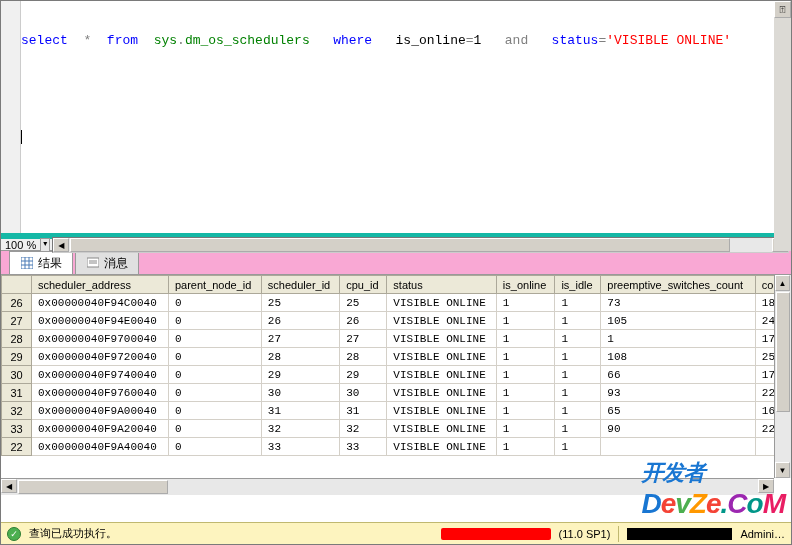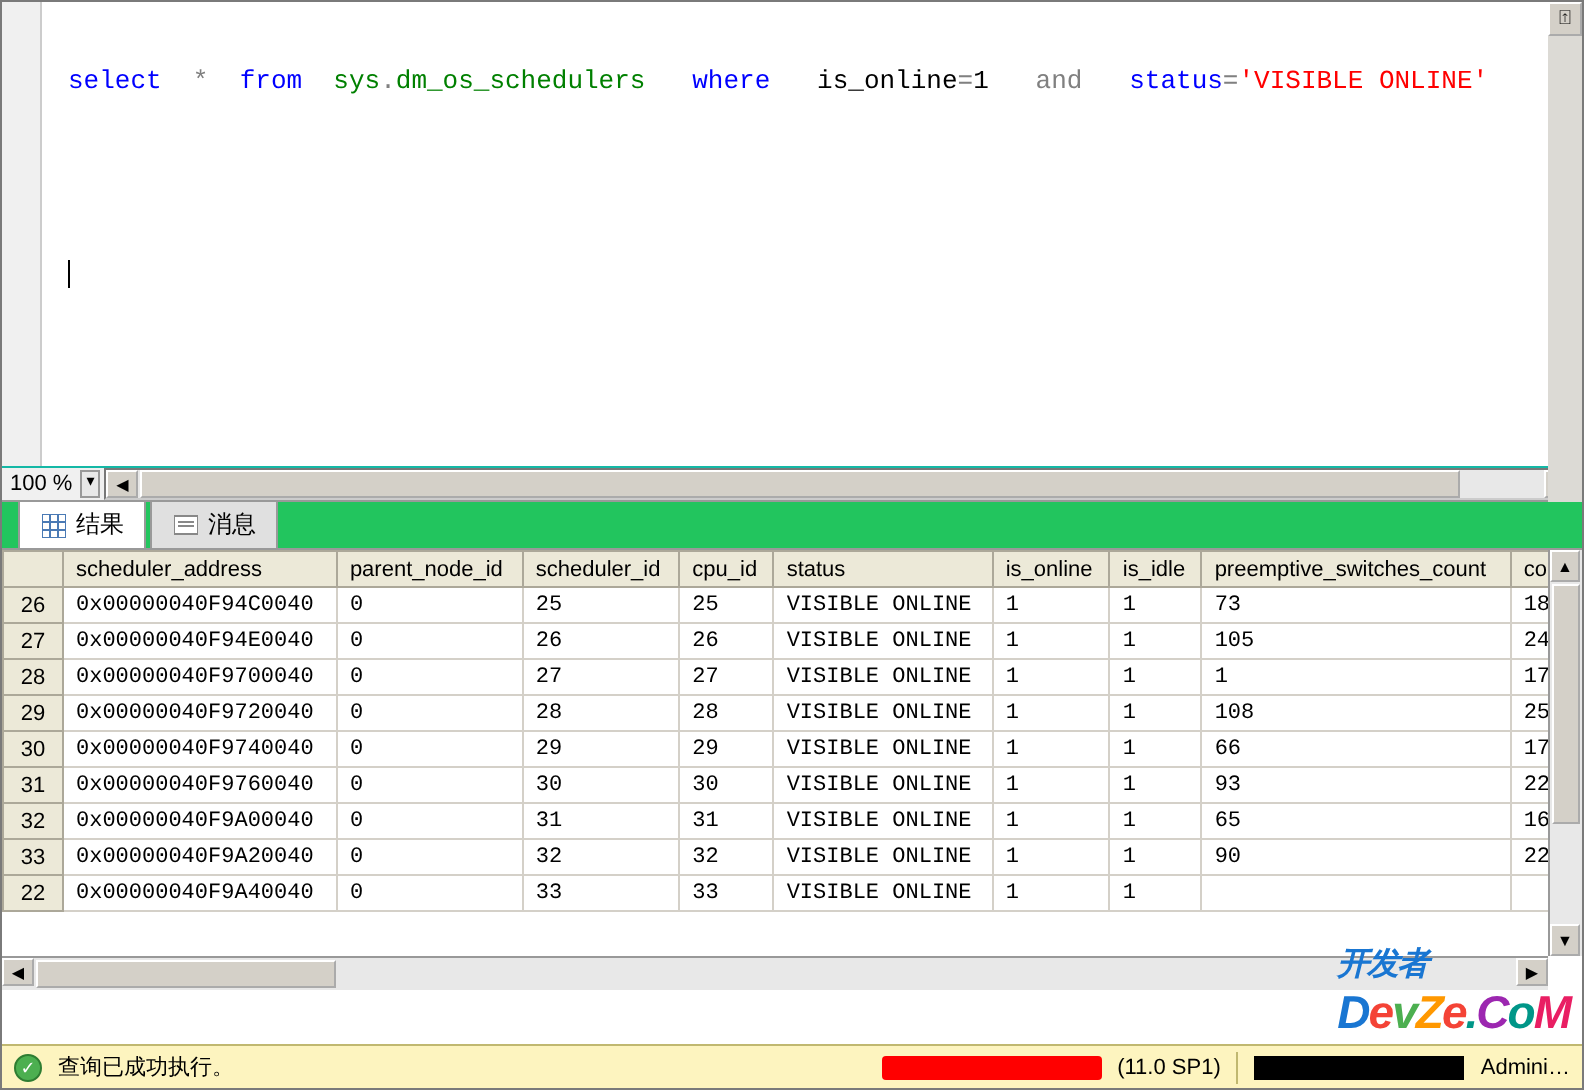--- a/index.html
+++ b/index.html
@@ -6,7 +6,7 @@
 body{font-family:"Microsoft YaHei",SimSun,Arial,sans-serif;font-size:12px;background:#fff;width:792px;height:545px;border:1px solid #7a7a7a;position:relative;overflow:hidden}
 .editor-pane{position:relative;height:250px;background:#fff;border-bottom:1px solid #999}
 .editor-gutter{position:absolute;left:0;top:0;bottom:0;width:20px;background:#f0f0f0;border-right:1px solid #ccc}
-.editor-content{padding:30px 0 0 33px;font-family:"Courier New",monospace;font-size:13px;line-height:1.5;white-space:pre}
+.editor-content{padding:30px 0 0 20px;font-family:"Courier New",monospace;font-size:13px;line-height:1.5;white-space:pre}
 .editor-content .cursor{display:inline-block;width:1px;height:14px;background:#000;vertical-align:middle;margin-top:40px}
 .kw{color:#0000ff}.sys{color:#008000}.op{color:#808080}.num{color:#000}.str{color:#ff0000}.txt{color:#000}
 .zoom-bar{position:absolute;bottom:0;left:0;right:0;height:17px;background:#f0f0f0;border-top:1px solid #14b8a6;display:flex;align-items:center;font-size:11px}

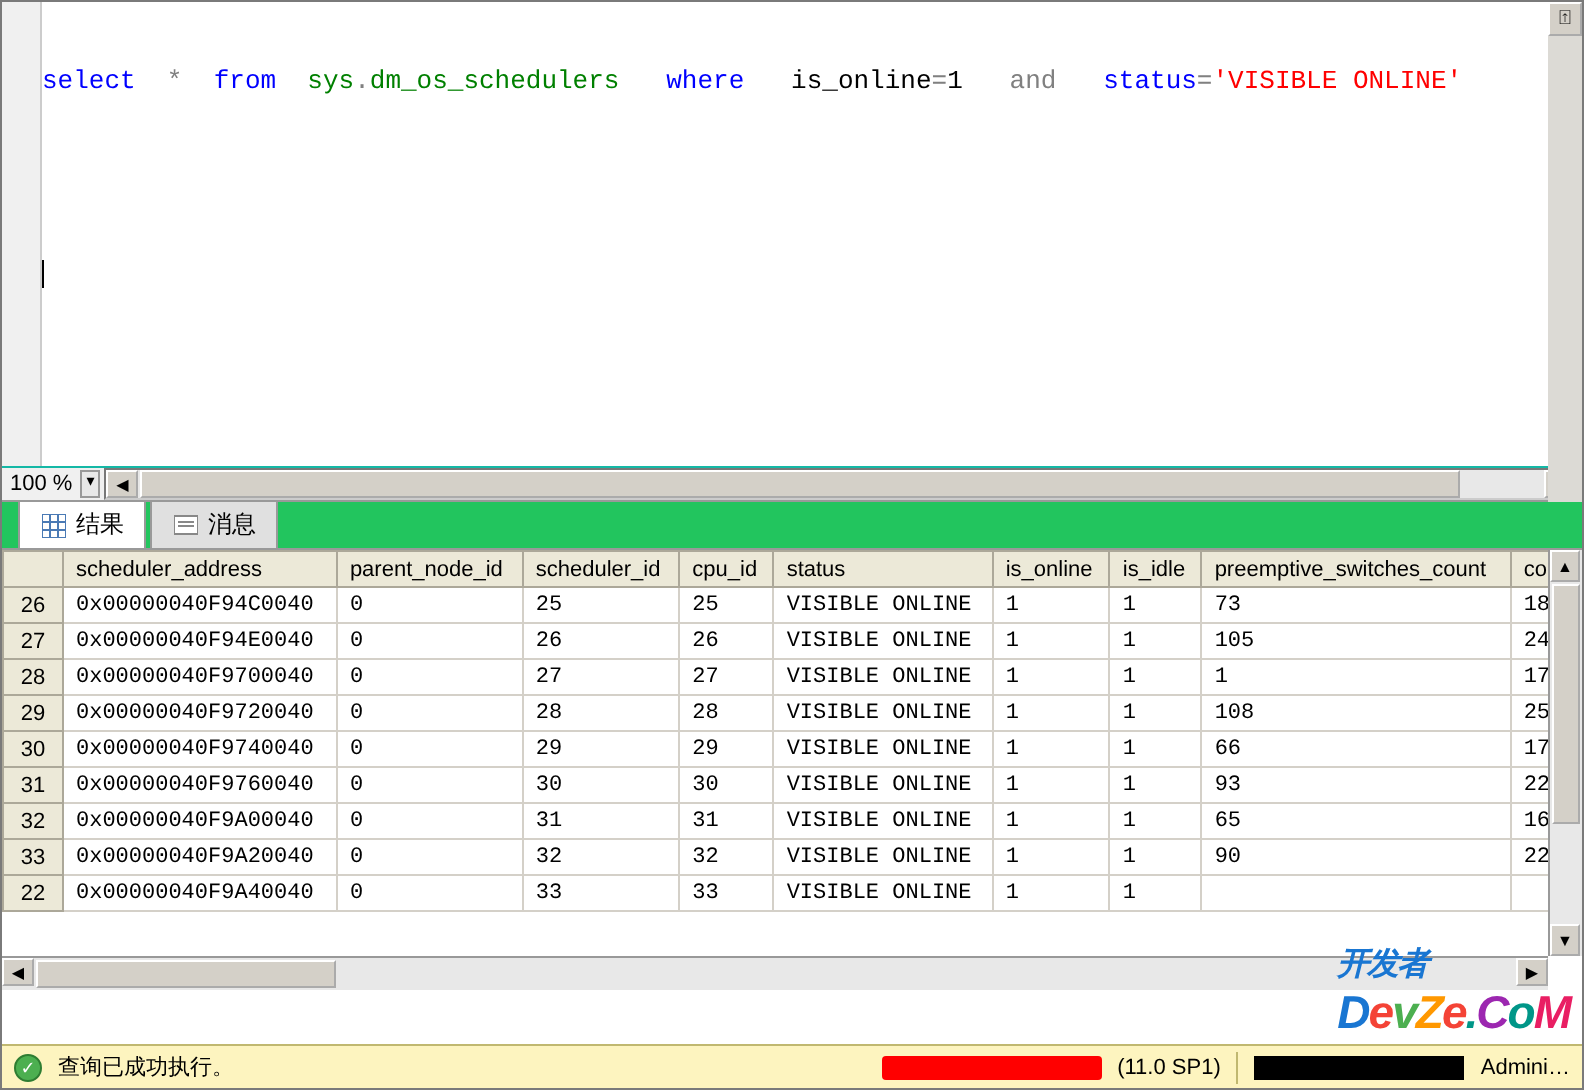--- a/index.html
+++ b/index.html
@@ -9,7 +9,7 @@
 .editor-content{padding:30px 0 0 20px;font-family:"Courier New",monospace;font-size:13px;line-height:1.5;white-space:pre}
 .editor-content .cursor{display:inline-block;width:1px;height:14px;background:#000;vertical-align:middle;margin-top:40px}
 .kw{color:#0000ff}.sys{color:#008000}.op{color:#808080}.num{color:#000}.str{color:#ff0000}.txt{color:#000}
-.zoom-bar{position:absolute;bottom:0;left:0;right:0;height:17px;background:#f0f0f0;border-top:1px solid #14b8a6;display:flex;align-items:center;font-size:11px}
+.zoom-bar{position:absolute;bottom:0;left:0;right:0;height:17px;background:#f0f0f0;border-top:6px solid #14b8a6;display:flex;align-items:center;font-size:11px}
 .zoom-val{padding:0 4px}
 .zoom-dd{width:10px;height:14px;border:1px solid #999;background:#e8e8e8;text-align:center;line-height:10px;font-size:8px}
 .hscroll{flex:1;height:16px;background:#e8e8e8;border:1px inset #ccc;margin:0 2px;position:relative}

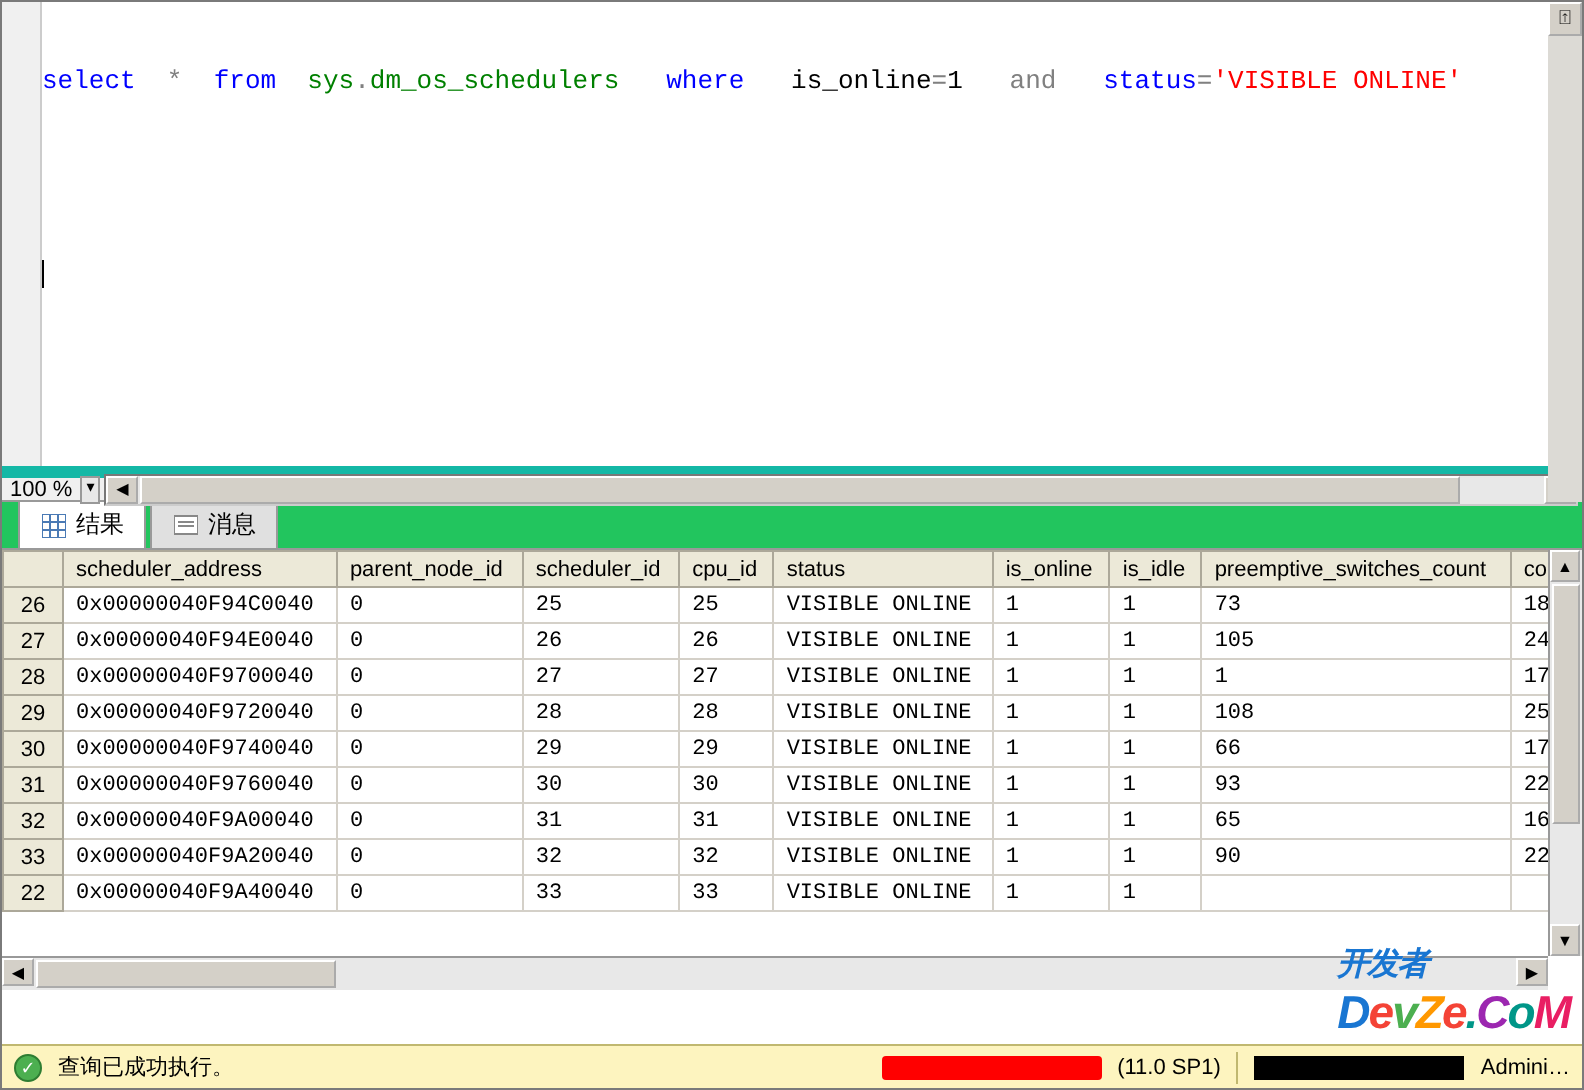--- a/index.html
+++ b/index.html
@@ -20,7 +20,7 @@
 .vscroll-btn.bot{position:absolute;bottom:0}
 .outer-vscroll{position:absolute;right:0;top:0;width:17px;height:250px;background:#dcdad5}
 .outer-vscroll .btn{width:17px;height:17px;border:1px outset #fff;background:#d4d0c8;display:flex;align-items:center;justify-content:center;font-size:10px}
-.tabs-bar{height:24px;background:#22c55e;border-bottom:1px solid #999;display:flex;align-items:flex-end;padding-left:8px}
+.tabs-bar{height:24px;background:#f9a8d4;border-bottom:1px solid #999;display:flex;padding-left:8px}
 .tab{display:flex;align-items:center;gap:4px;padding:3px 10px;background:#fff;border:1px solid #999;border-bottom:none;margin-right:2px;cursor:pointer}
 .tab.inactive{background:#e0e0e0}
 .tab-icon{width:14px;height:14px;display:inline-flex;align-items:center;justify-content:center}

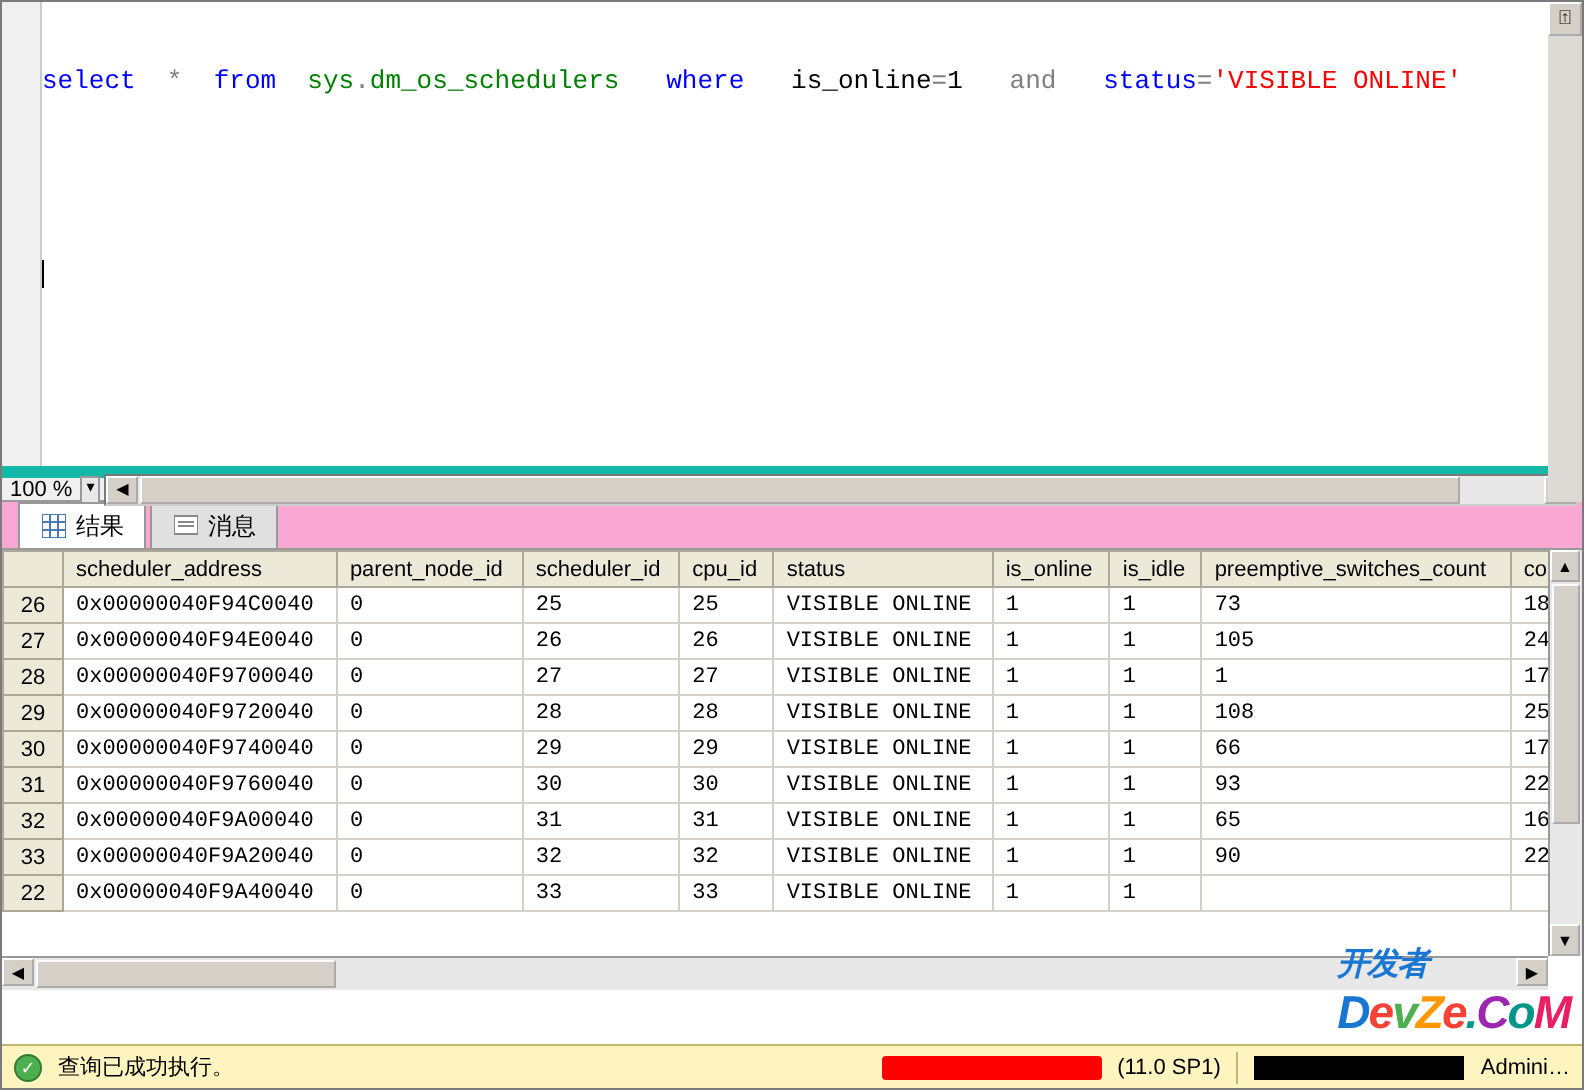--- a/index.html
+++ b/index.html
@@ -40,7 +40,7 @@
 .status-redact{background:#ff0000;height:12px;width:110px;border-radius:2px}
 .status-redact2{background:#000;height:12px;width:105px}
 .watermark{position:absolute;right:6px;bottom:24px;font-family:Arial;font-weight:bold;font-style:italic;letter-spacing:-1px;pointer-events:none}
-.watermark .l1{color:#1976d2;font-size:16px}
+.watermark .l1{color:#1976d2;font-size:22px}
 .watermark .l2{font-size:23px}
 .watermark .d{color:#1976d2}.watermark .e{color:#f44336}.watermark .v{color:#4caf50}.watermark .z{color:#ff9800}.watermark .c{color:#9c27b0}.watermark .o{color:#009688}.watermark .m{color:#e91e63}
 </style>

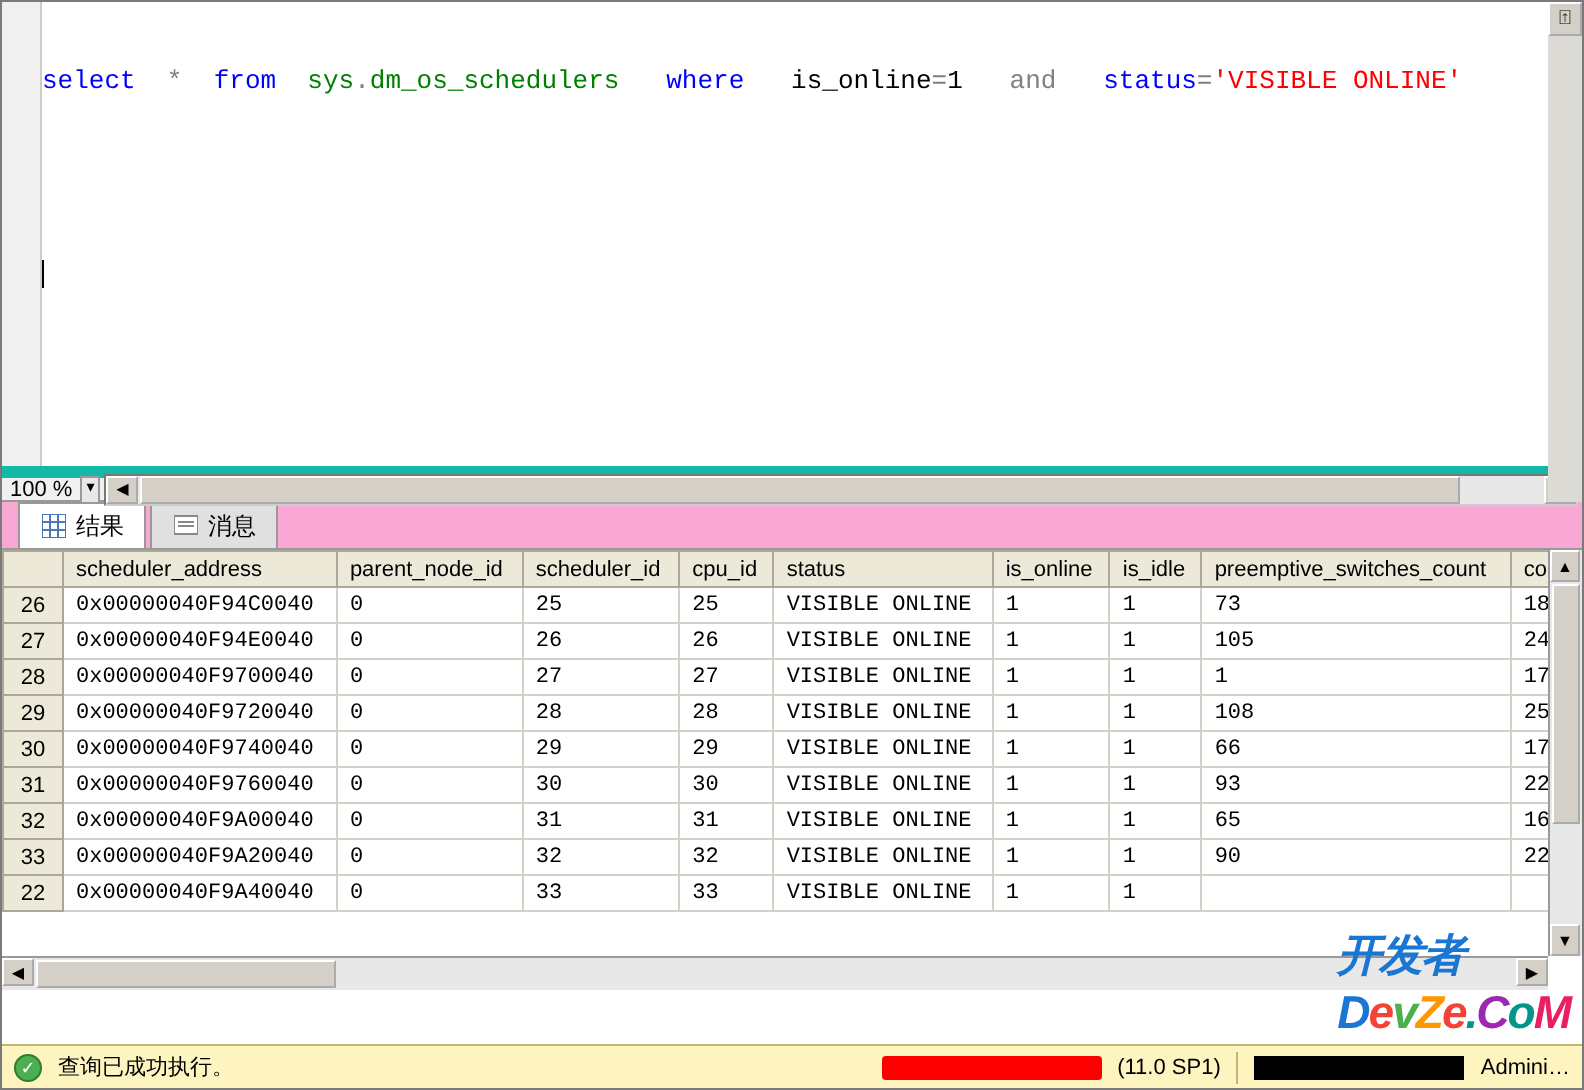--- a/index.html
+++ b/index.html
@@ -41,7 +41,7 @@
 .status-redact2{background:#000;height:12px;width:105px}
 .watermark{position:absolute;right:6px;bottom:24px;font-family:Arial;font-weight:bold;font-style:italic;letter-spacing:-1px;pointer-events:none}
 .watermark .l1{color:#1976d2;font-size:22px}
-.watermark .l2{font-size:23px}
+.watermark .l2{font-size:28px}
 .watermark .d{color:#1976d2}.watermark .e{color:#f44336}.watermark .v{color:#4caf50}.watermark .z{color:#ff9800}.watermark .c{color:#9c27b0}.watermark .o{color:#009688}.watermark .m{color:#e91e63}
 </style>
 </head>

